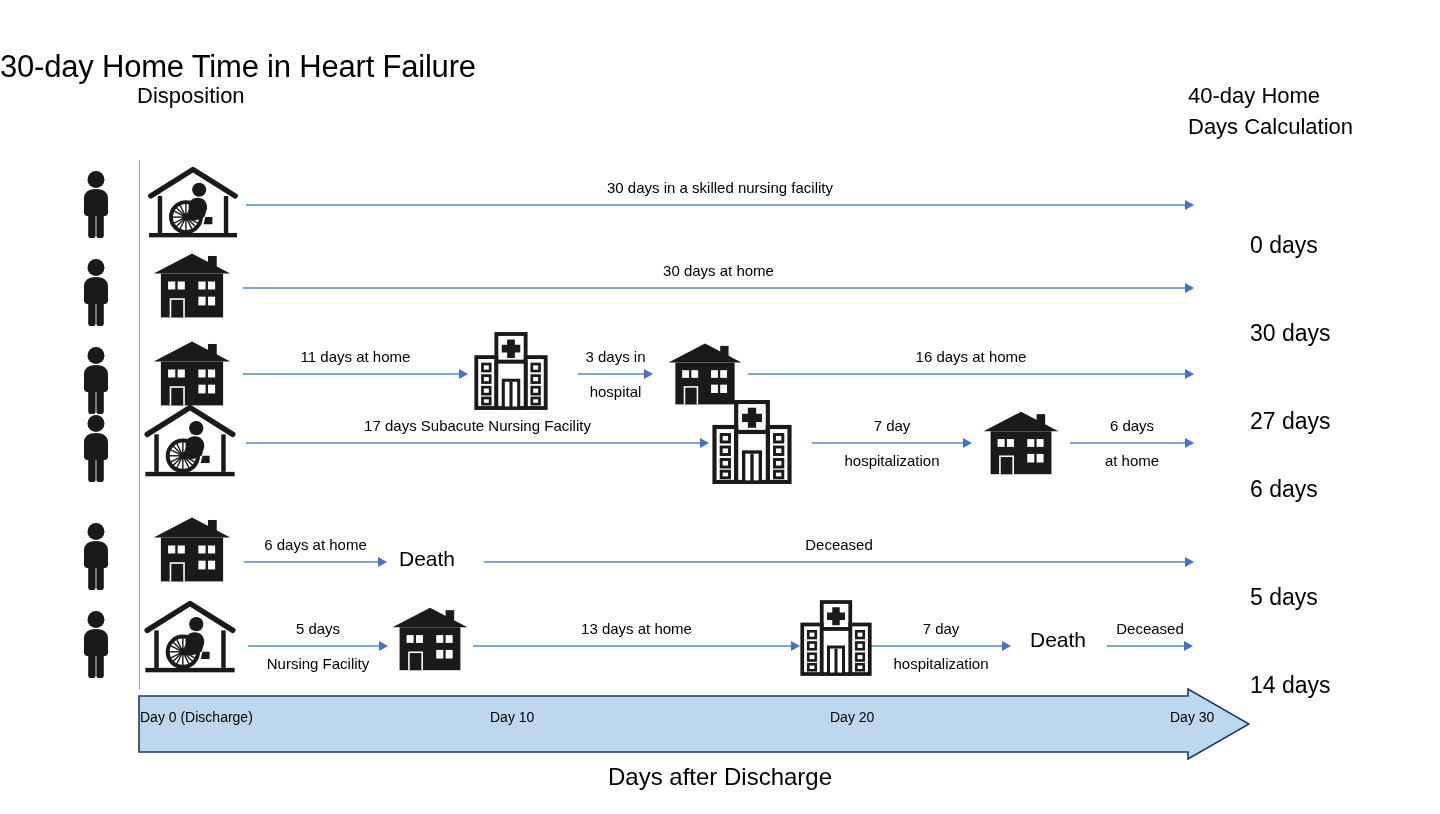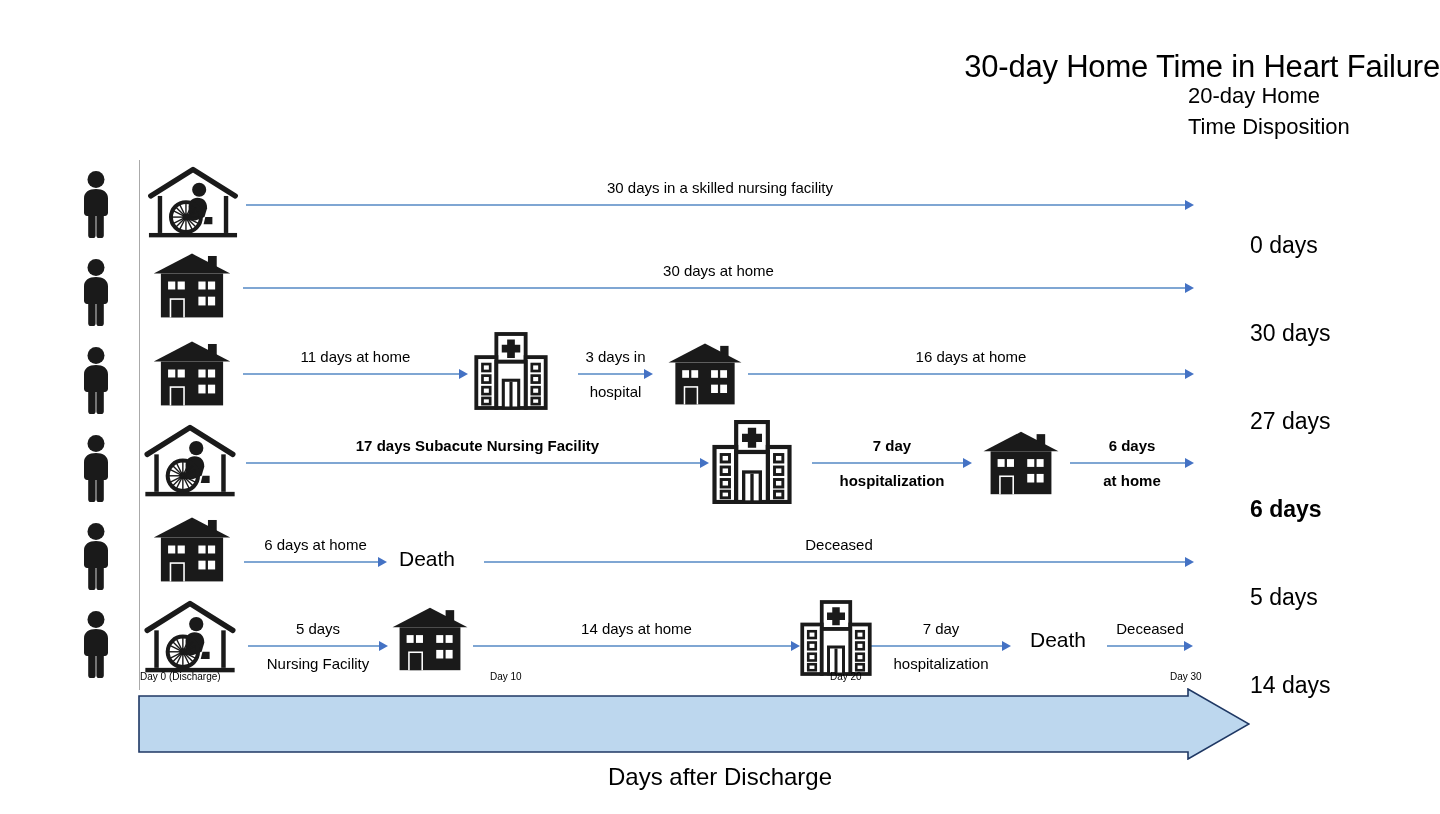--- a/index.html
+++ b/index.html
@@ -6,7 +6,7 @@
   body{width:1440px;height:814px;position:relative;overflow:hidden;
        font-family:"Liberation Sans","DejaVu Sans",sans-serif;color:#000;}
   .abs{position:absolute;}
-  #title{left:0;top:47px;width:1440px;text-align:right;font-size:31px;line-height:40px;letter-spacing:-0.2px;}
+  #title{left:0;top:47px;width:1440px;text-align:left;font-size:31px;line-height:40px;letter-spacing:-0.2px;}
   #hdr-left{left:137px;top:80px;width:240px;font-size:22px;line-height:31px;}
   #hdr-right{left:1188px;top:80px;width:250px;font-size:22px;line-height:31px;}
   #divider{left:139px;top:160px;width:1px;height:530px;background:#aaa;}

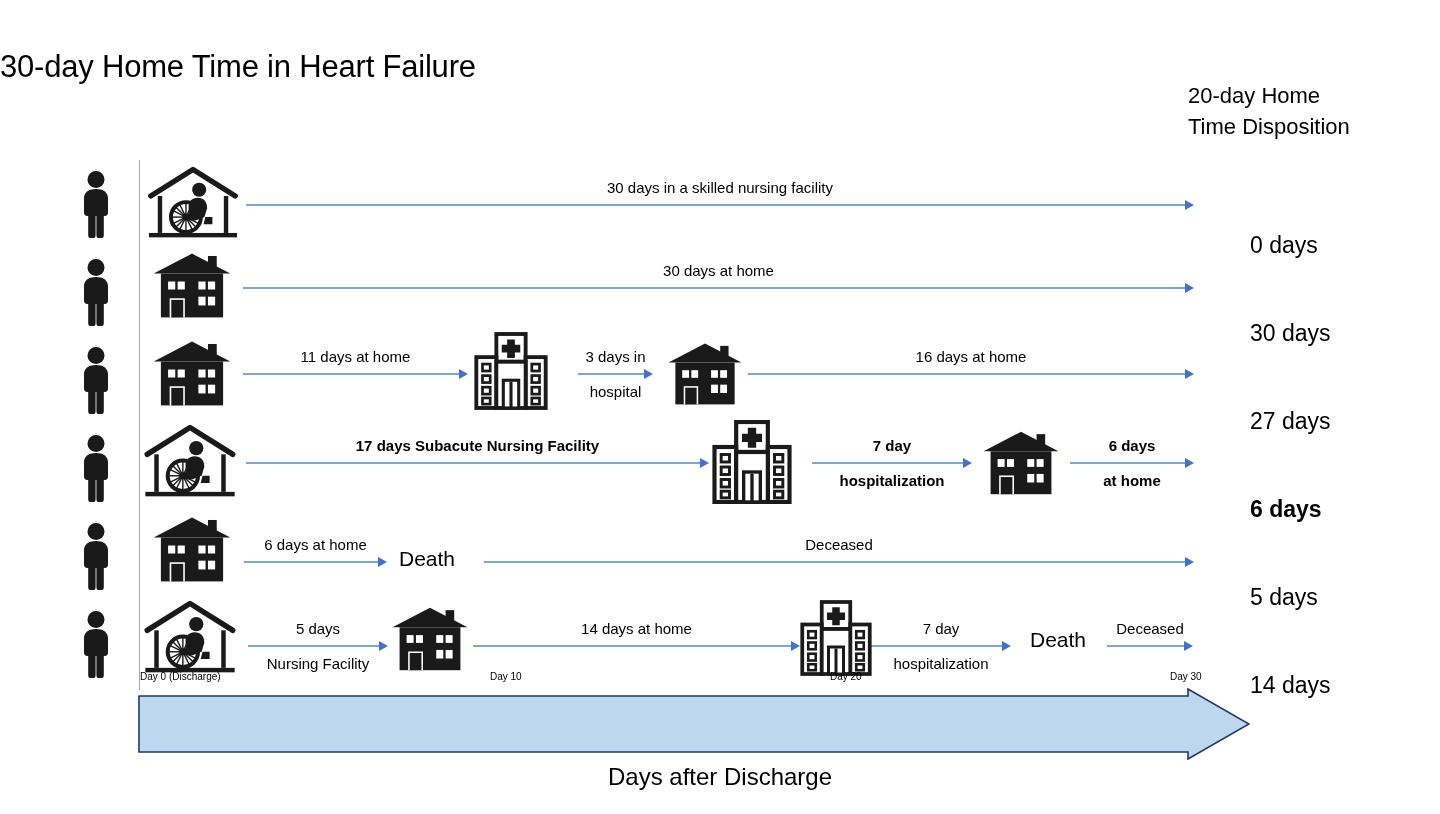--- a/index.html
+++ b/index.html
@@ -35,6 +35,7 @@
 <div class="abs" id="title">30-day Home Time in Heart Failure</div>
 
 <div class="abs" id="hdr-left">
+  <div>Disposition</div>
 </div>
 
 <div class="abs" id="hdr-right">

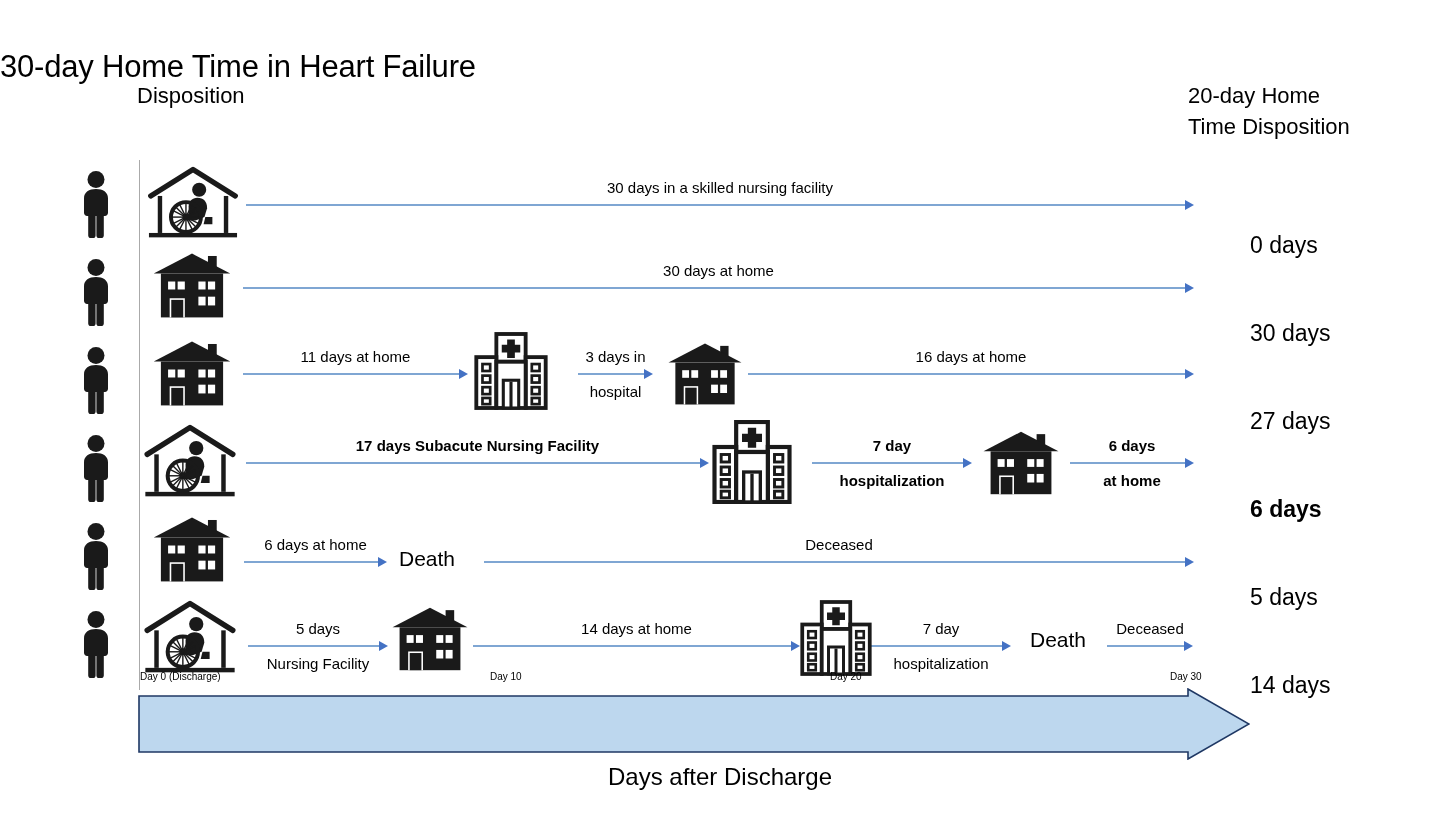--- a/index.html
+++ b/index.html
@@ -39,7 +39,7 @@
 </div>
 
 <div class="abs" id="hdr-right">
-  <div>20-day Home</div>
+  <div>40-day Home</div>
   <div>Time Disposition</div>
 </div>
 

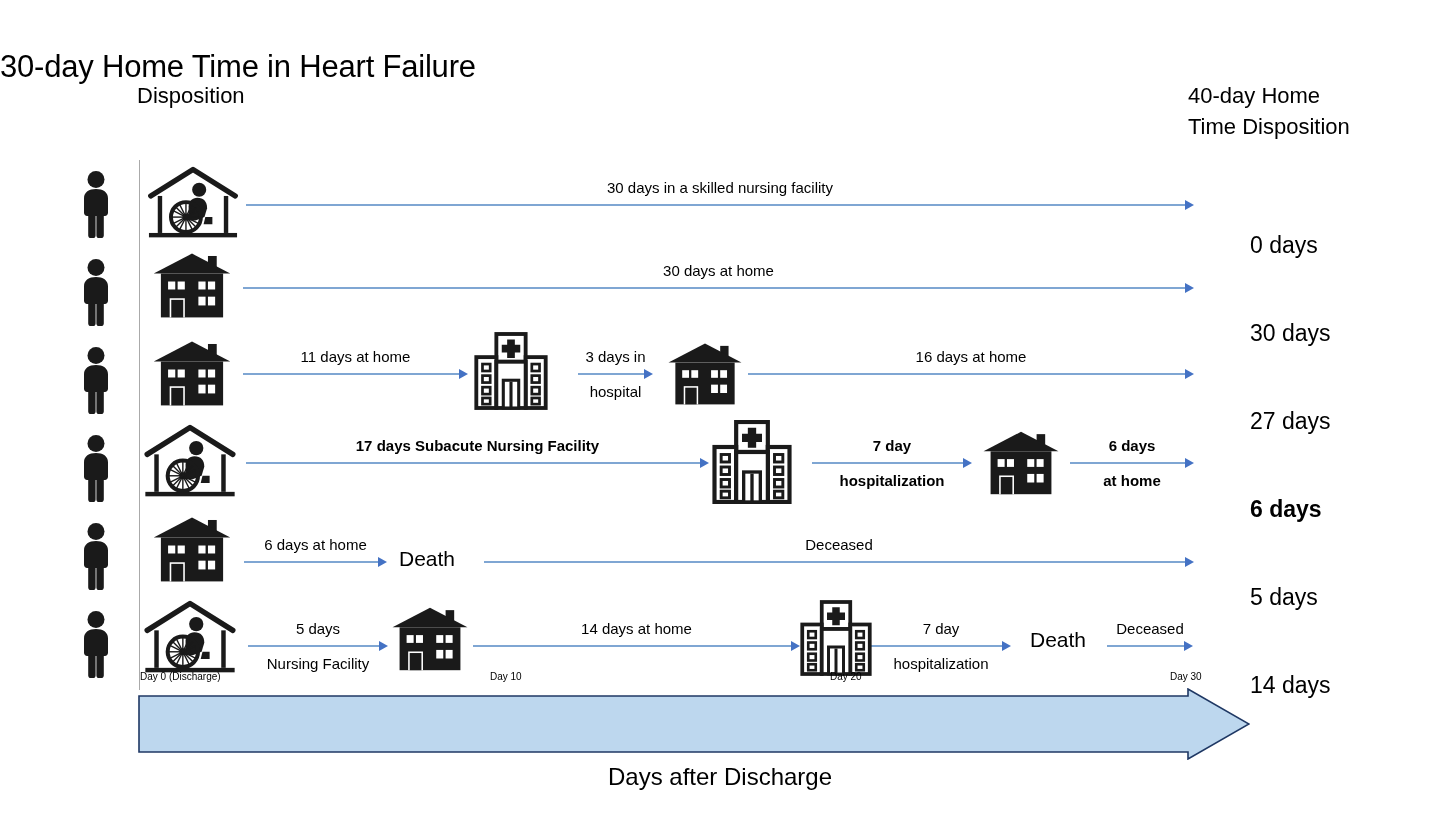--- a/index.html
+++ b/index.html
@@ -40,7 +40,7 @@
 
 <div class="abs" id="hdr-right">
   <div>40-day Home</div>
-  <div>Time Disposition</div>
+  <div>Days Calculation</div>
 </div>
 
 <div class="abs" id="divider"></div>

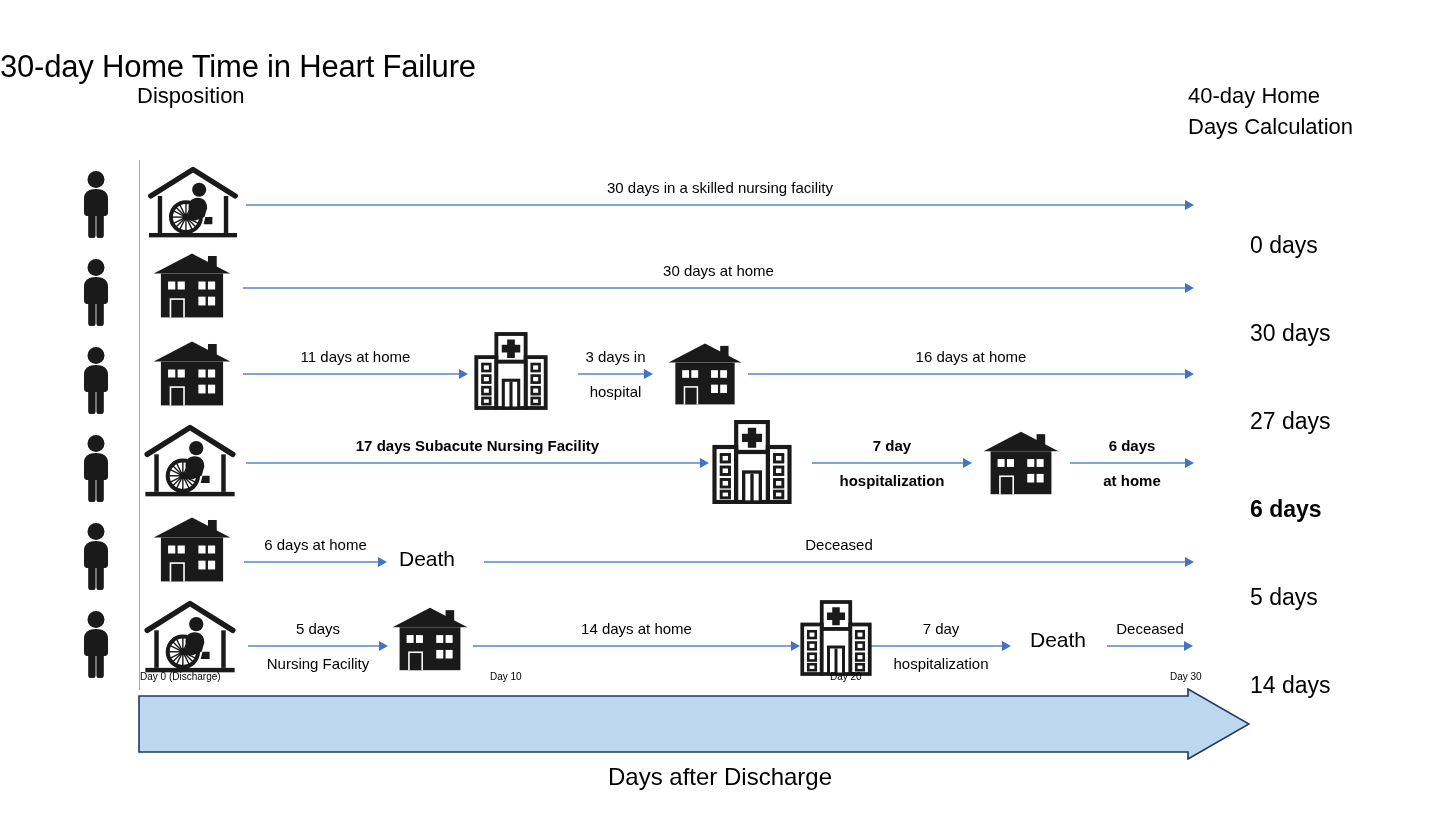--- a/index.html
+++ b/index.html
@@ -172,7 +172,7 @@
   </svg></div>
       <div class="result">27 days</div>
     </div>
-    <div class="row" style="top: 424px; font-weight: bold;">
+    <div class="row" style="top: 404px;">
       <div class="person"><svg viewBox="0 0 44 68" width="44" height="68">
     <circle cx="22" cy="9.5" r="8.5" fill="#1a1a1a"></circle>
     <path d="M22 19c-7 0-12 3.2-12 9.2v14.6c0 1.9 1.4 3.2 3.1 3.2h1.1v19.4c0 1.6 1.2 2.6 2.7 2.6h2.1c1.5 0 2.6-1 2.6-2.6V46h0.8v19.4c0 1.6 1.1 2.6 2.6 2.6h2.1c1.5 0 2.7-1 2.7-2.6V46h1.1c1.7 0 3.1-1.3 3.1-3.2V28.2C34 22.2 29 19 22 19z" fill="#1a1a1a"></path>

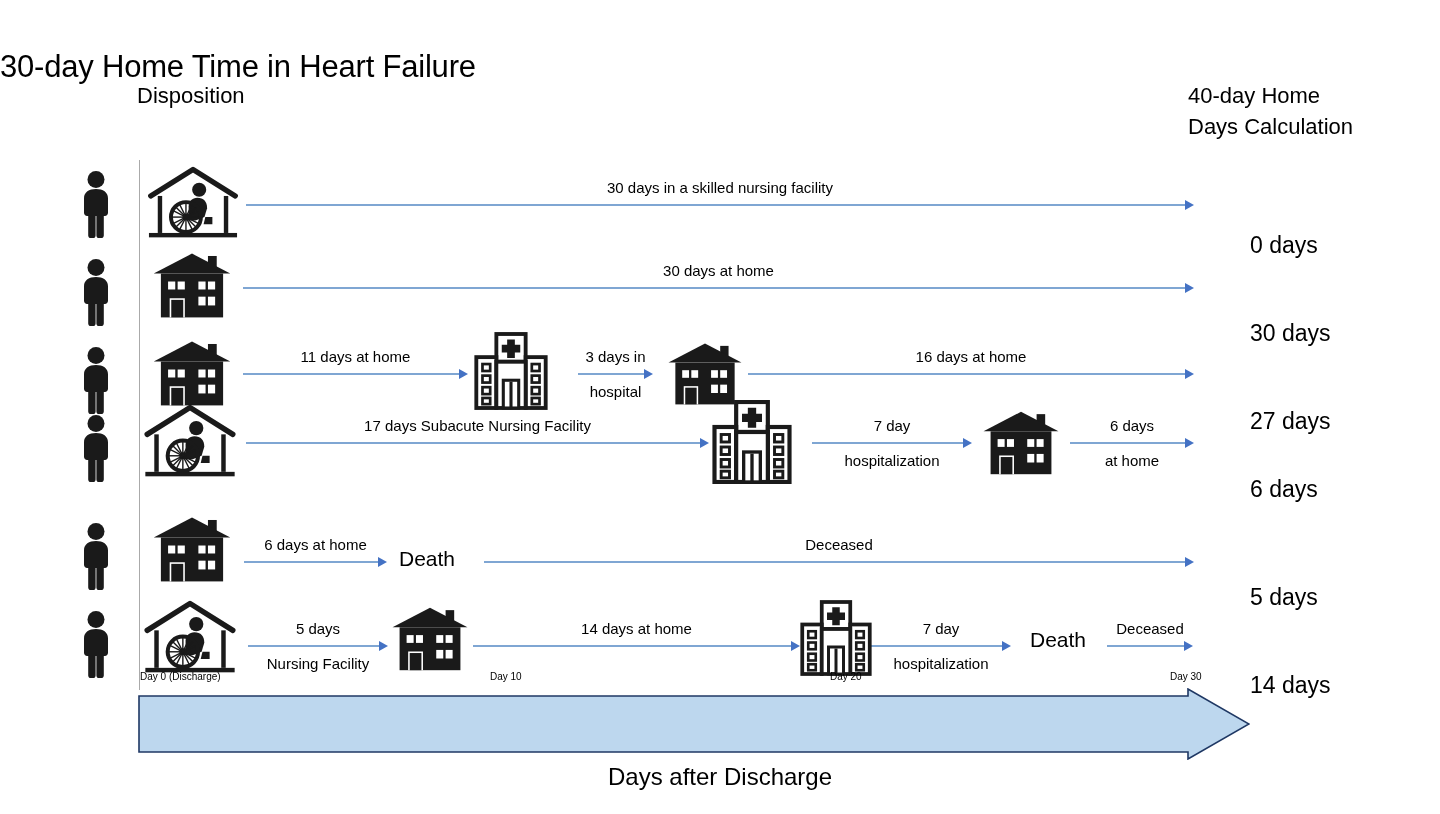--- a/index.html
+++ b/index.html
@@ -315,7 +315,7 @@
       <div class="seg" style="left: 473px; top: 45px; width: 327px;">
         <div class="line" style="width:318px"></div>
                 <div class="head" style="left:318px"></div>
-        <div class="lbl above">14 days at home</div>
+        <div class="lbl above">13 days at home</div>
       </div>
       <div class="seg" style="left: 871px; top: 45px; width: 140px;">
         <div class="line" style="width:131px"></div>

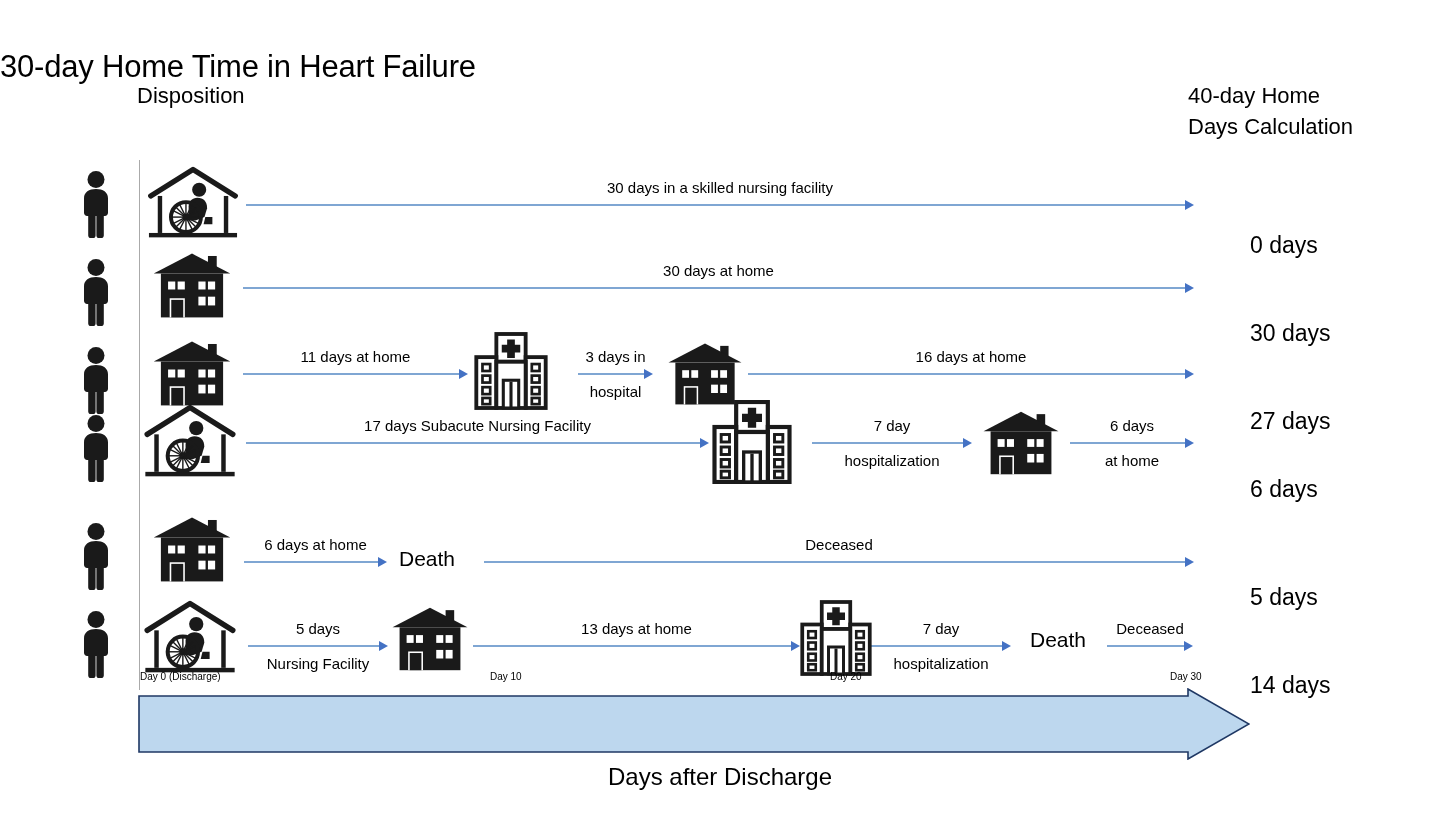--- a/index.html
+++ b/index.html
@@ -26,7 +26,7 @@
   
   #timeline{position:absolute;left:138px;top:688px;width:1112px;height:72px;}
   #timeline svg{position:absolute;left:0;top:0;}
-  .tl-lbl{position:absolute;font-size:10px;line-height:17px;top:668px;white-space:nowrap;}
+  .tl-lbl{position:absolute;font-size:14px;line-height:17px;top:709px;white-space:nowrap;}
   #axis-title{left:0;top:761px;width:1440px;text-align:center;font-size:24px;line-height:32px;}
 </style>
 </head>

